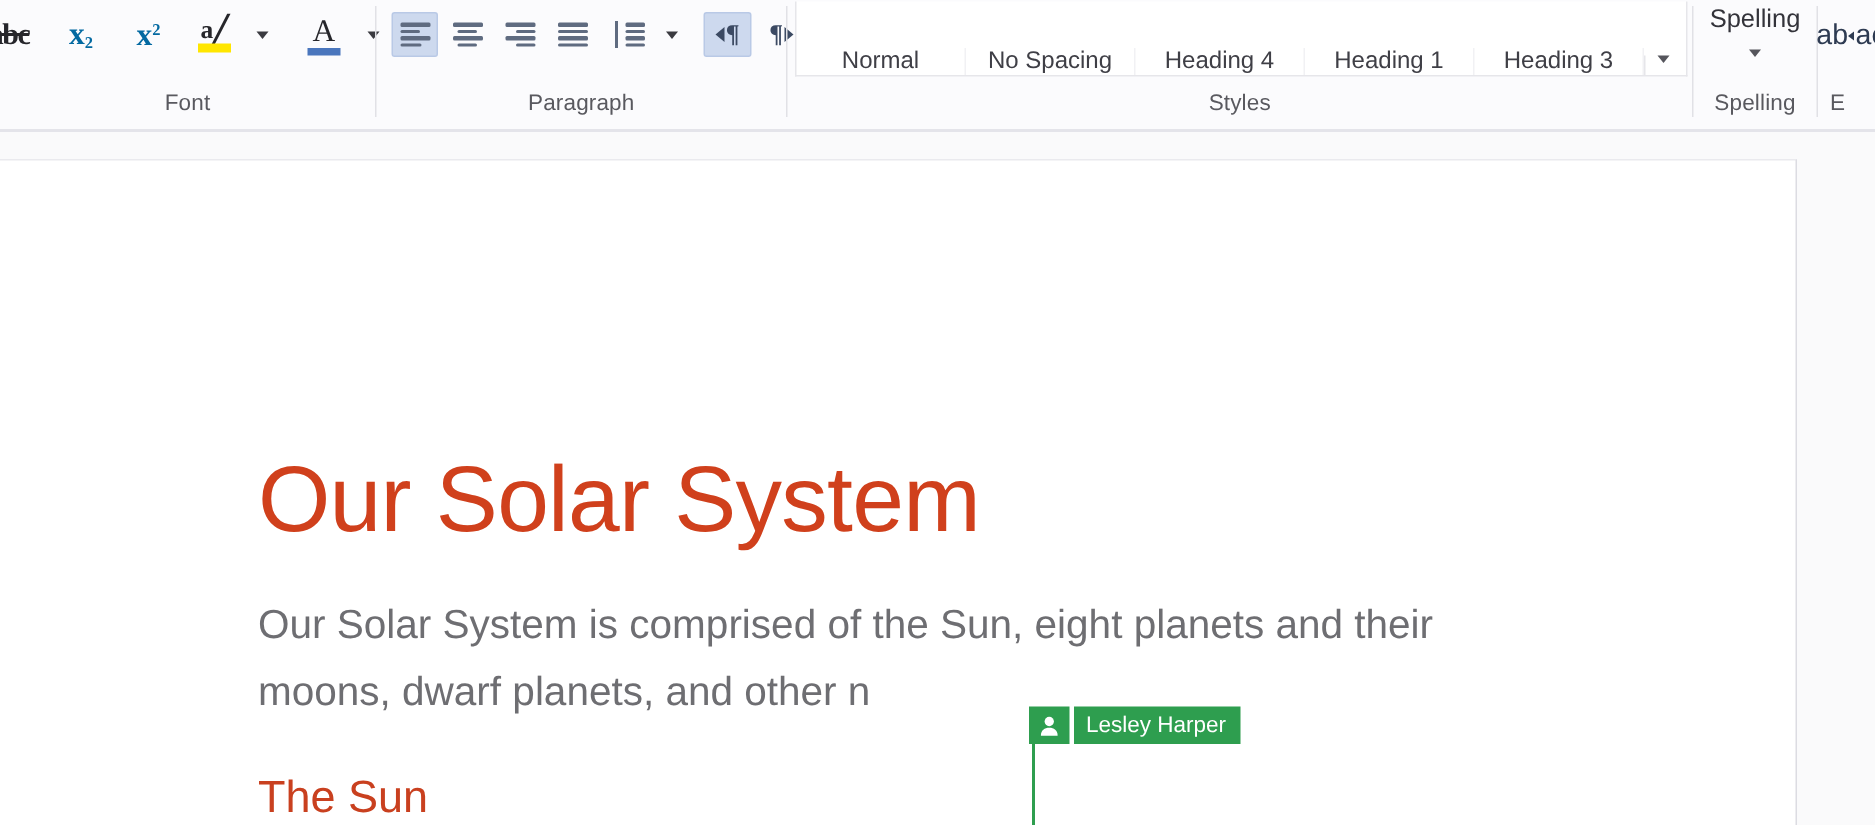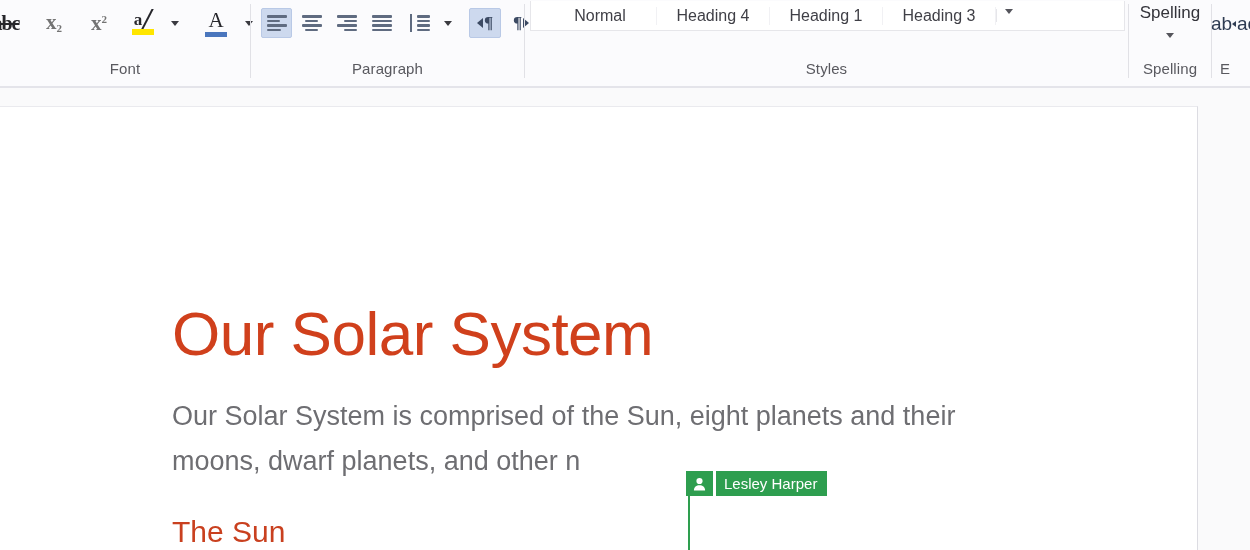--- a/index.html
+++ b/index.html
@@ -86,7 +86,7 @@
     font-family: "Liberation Serif", serif;
     font-weight: bold;
     font-size: 21px;
-    color: #737373;
+    color: #0369a1;
     line-height: 1;
     position: relative;
   }

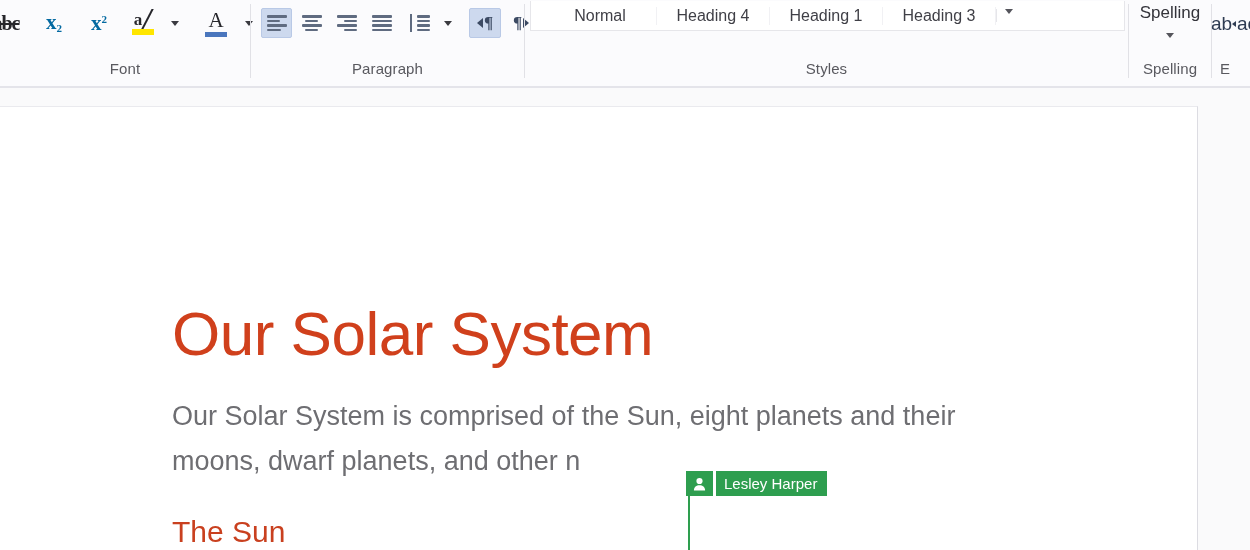--- a/index.html
+++ b/index.html
@@ -152,14 +152,13 @@
   .styles-gallery {
     position: absolute;
     left: 0; top: 1px;
-    height: 30px;
-    display: flex;
-    align-items: center;
+    height: 50px;
+    display: flex;
+    align-items: flex-end;
     border: 1px solid #e6e6ea;
     border-top: none;
     box-sizing: border-box;
     background: #ffffff;
-    padding-left: 13px;
   }
   .style-item {
     width: 113px;

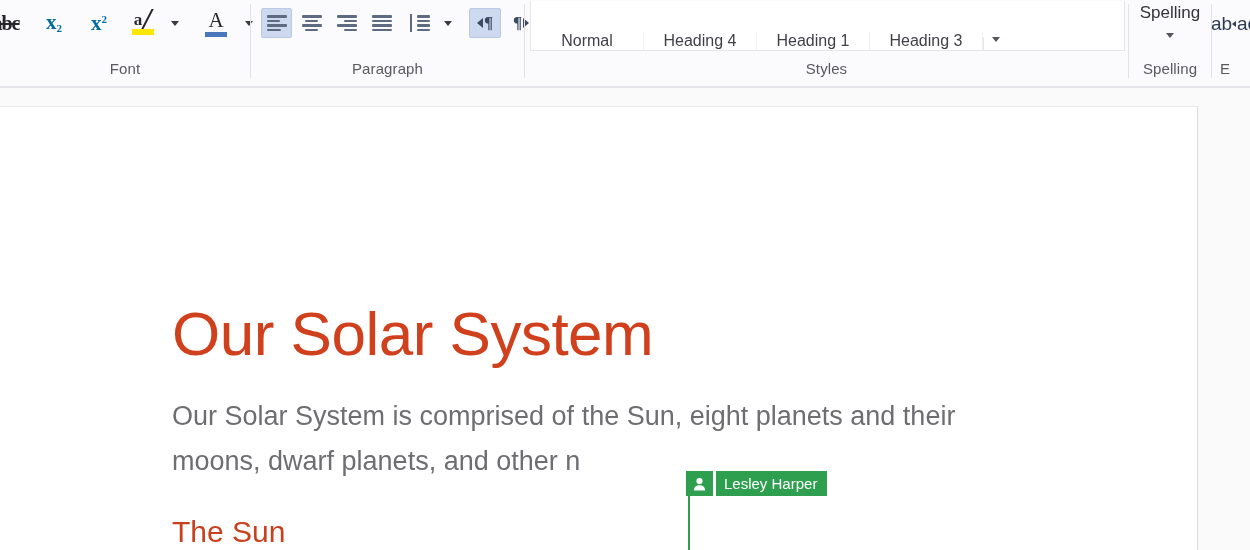--- a/index.html
+++ b/index.html
@@ -409,6 +409,9 @@
         <span>Normal</span>
       </div>
       <div class="style-item">
+        <span>No Spacing</span>
+      </div>
+      <div class="style-item">
         <span>Heading 4</span>
       </div>
       <div class="style-item">

